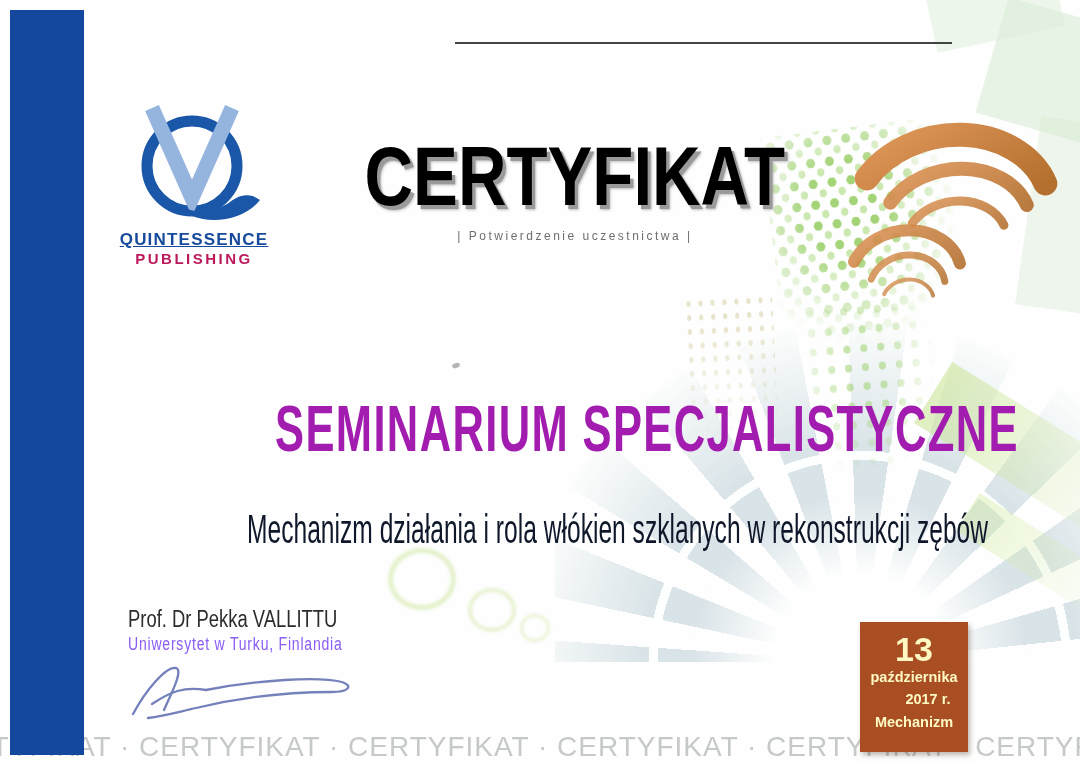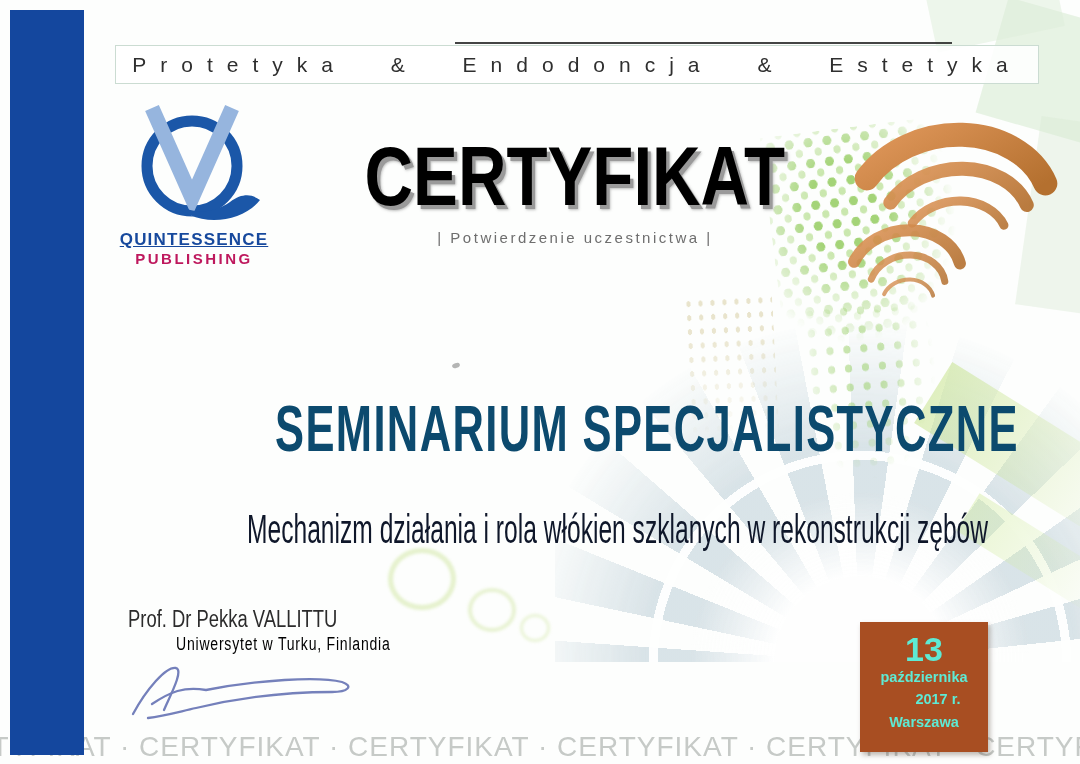--- a/index.html
+++ b/index.html
@@ -139,7 +139,6 @@
 
   <div class="blue-bar"></div>
   <div class="top-line"></div>
-  <div class="band">Protetyka &amp; Endodoncja &amp; Estetyka</div>
 
   <svg class="logo-svg" width="150" height="130" viewBox="0 0 150 130">
     <circle cx="74" cy="64" r="45" fill="none" stroke="#1b57a8" stroke-width="11"></circle>

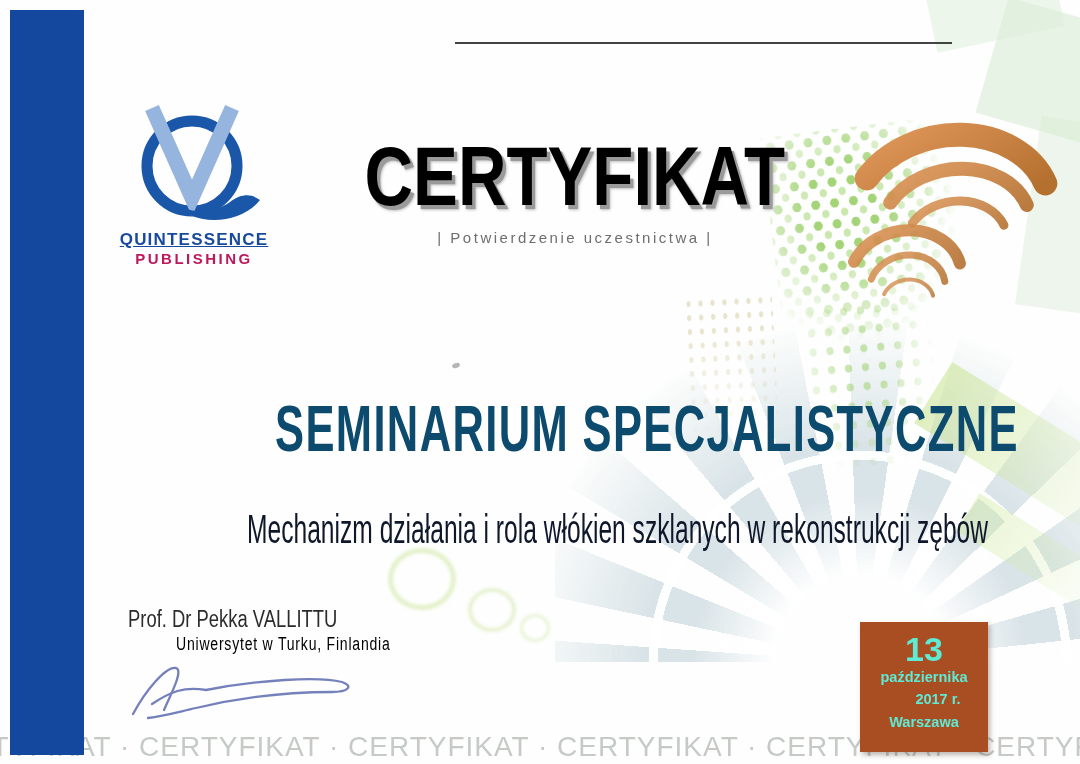--- a/index.html
+++ b/index.html
@@ -72,7 +72,7 @@
       text-shadow:4px 4px 0 #9a9a9a, 5px 5px 3px rgba(110,110,110,.45);}
   .title-row .cond{transform:scaleX(.80);}
   .subtitle-row{position:absolute;left:170px;top:229px;width:810px;text-align:center;z-index:2;
-      font-size:15px;color:#6e6e6e;letter-spacing:2.5px;}
+      font-size:12px;color:#6e6e6e;letter-spacing:2.5px;}
   .name-row{position:absolute;left:100px;top:300px;width:950px;text-align:center;z-index:2;
       font-size:38px;font-weight:bold;color:#101010;line-height:42px;}
   .name-row .cond{transform:scaleX(.80);}

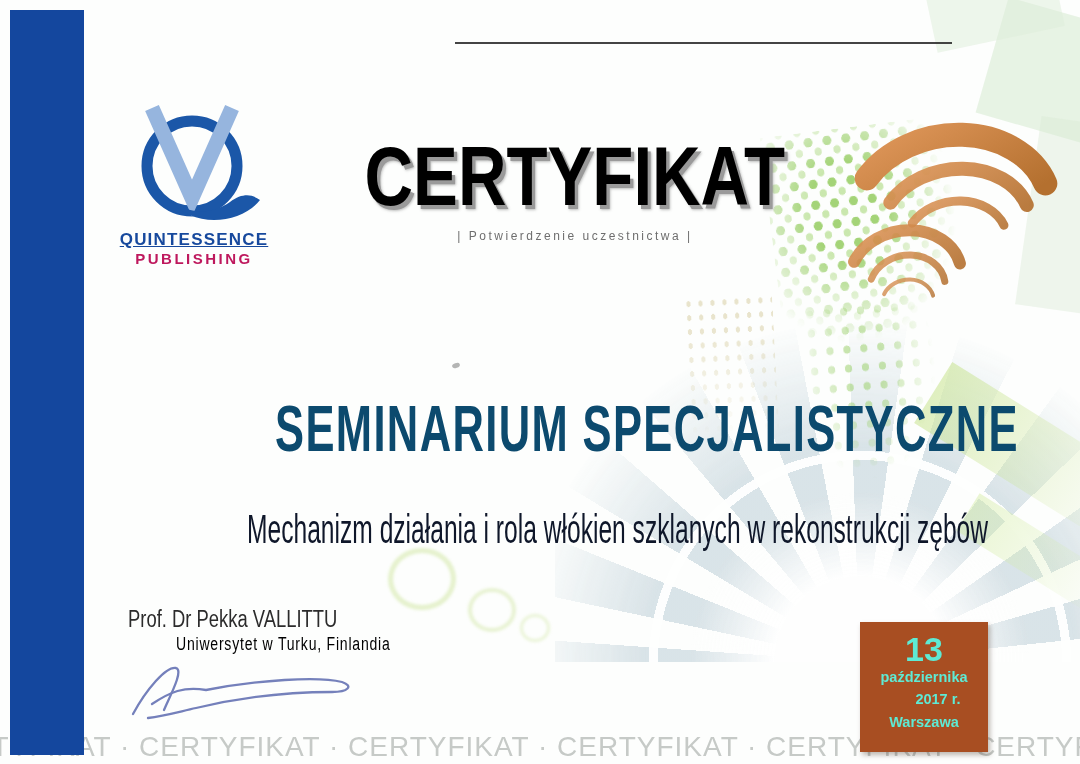--- a/index.html
+++ b/index.html
@@ -77,7 +77,7 @@
       font-size:38px;font-weight:bold;color:#101010;line-height:42px;}
   .name-row .cond{transform:scaleX(.80);}
   .sem-row{position:absolute;left:100px;top:398px;width:950px;text-align:left;z-index:2;
-      font-size:64px;font-weight:bold;color:#0c4a6e;line-height:62px;letter-spacing:2px;}
+      font-size:64px;font-weight:bold;color:#a21caf;line-height:62px;letter-spacing:2px;}
   .sem-row .cond{transform:scaleX(.68);}
   .topic-row{position:absolute;left:0px;top:506px;width:1044px;text-align:center;z-index:2;
       font-size:41px;color:#0f172a;line-height:46px;}

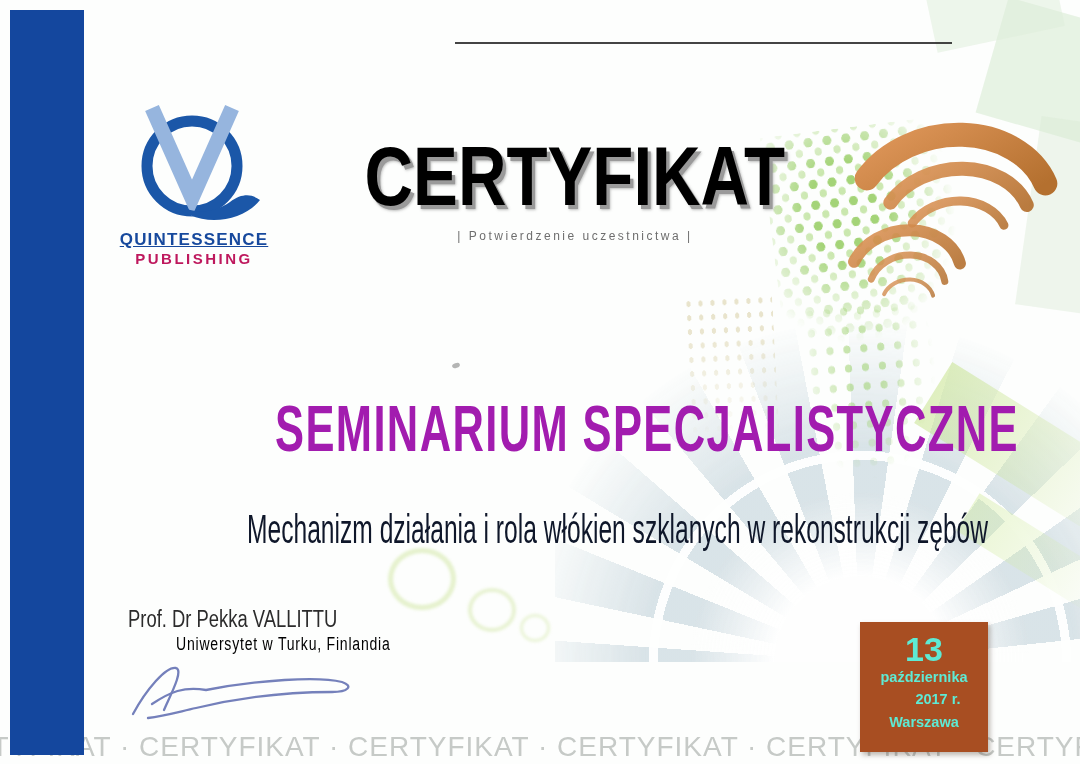--- a/index.html
+++ b/index.html
@@ -85,7 +85,7 @@
 
   .prof-row{position:absolute;left:128px;top:606px;z-index:2;font-size:23px;color:#2b2b2b;}
   .prof-row .cond{transform:scaleX(.80);transform-origin:left;}
-  .aff-row{position:absolute;left:128px;top:634px;z-index:2;font-size:18px;color:#000000;letter-spacing:1px;margin-left:48px;}
+  .aff-row{position:absolute;left:128px;top:634px;z-index:2;font-size:18px;color:#8b5cf6;letter-spacing:1px;}
   .aff-row .cond{transform:scaleX(.78);transform-origin:left;}
   .signature{position:absolute;left:118px;top:652px;z-index:2;}
 

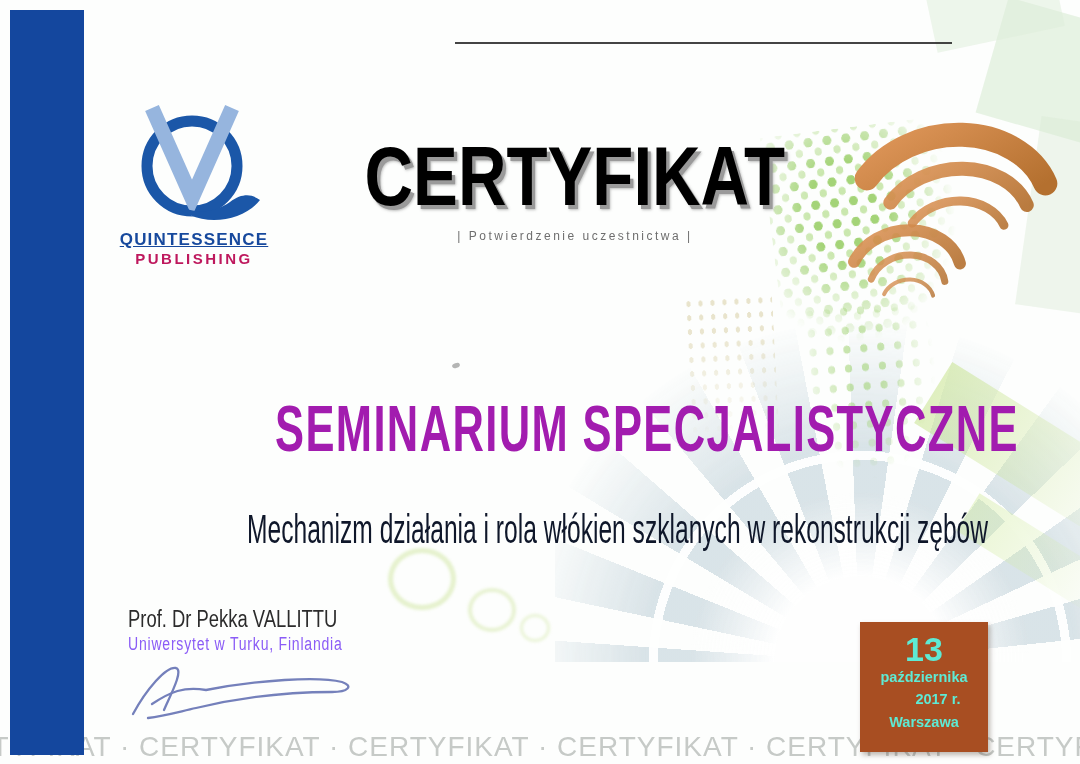--- a/index.html
+++ b/index.html
@@ -90,8 +90,8 @@
   .signature{position:absolute;left:118px;top:652px;z-index:2;}
 
   
-  .date-box{position:absolute;left:860px;top:622px;width:128px;height:130px;background:#a84e22;z-index:4;
-      box-shadow:2px 3px 5px rgba(70,50,35,.35);color:#5eead4;text-align:center;}
+  .date-box{position:absolute;left:860px;top:622px;width:108px;height:130px;background:#a84e22;z-index:4;
+      box-shadow:2px 3px 5px rgba(70,50,35,.35);color:#fef9c3;text-align:center;}
   .date-day{font-size:34px;font-weight:bold;margin-top:9px;line-height:36px;}
   .date-month{font-size:14.5px;font-weight:bold;margin-top:2px;}
   .date-year{font-size:14.5px;font-weight:bold;margin-top:6px;padding-left:28px;}

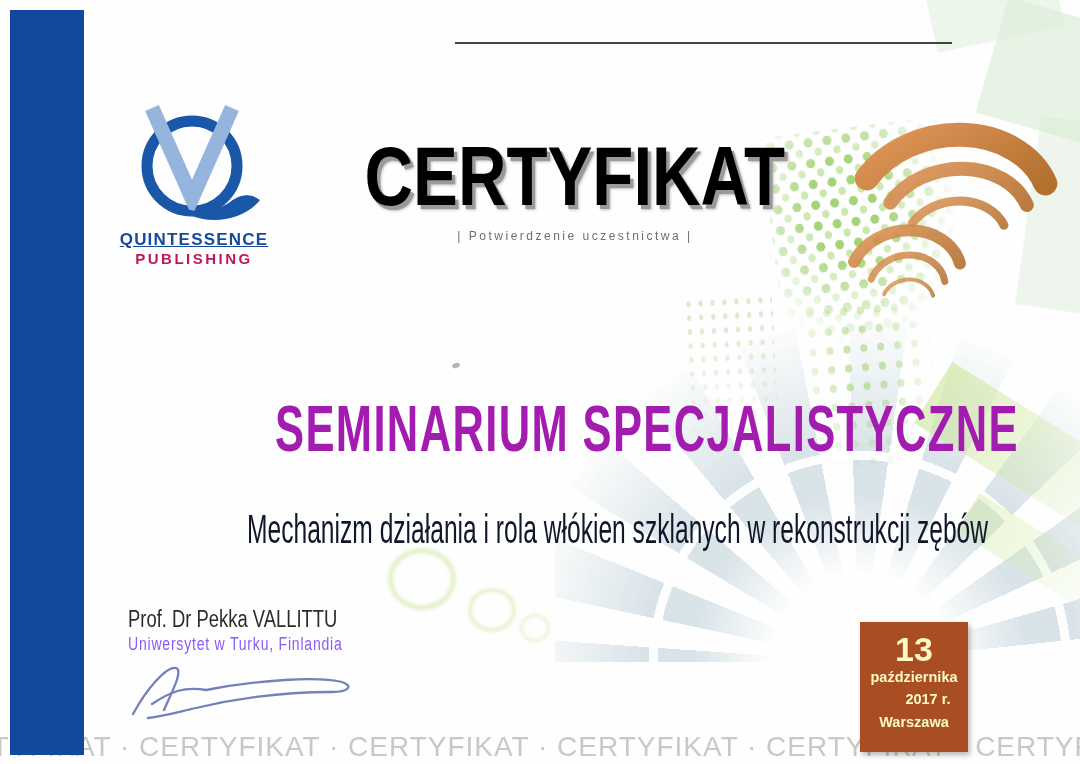--- a/index.html
+++ b/index.html
@@ -176,7 +176,7 @@
     <div class="date-day">13</div>
     <div class="date-month">października</div>
     <div class="date-year">2017 r.</div>
-    <div class="date-city">Warszawa</div>
+    <div class="date-city">Mechanizm</div>
   </div>
 
   <div class="strip">CERTYFIKAT · CERTYFIKAT · CERTYFIKAT · CERTYFIKAT · CERTYFIKAT · CERTYFIKAT · CERTYFIKAT · CERTYFIKAT · CERTYFIKAT</div>

